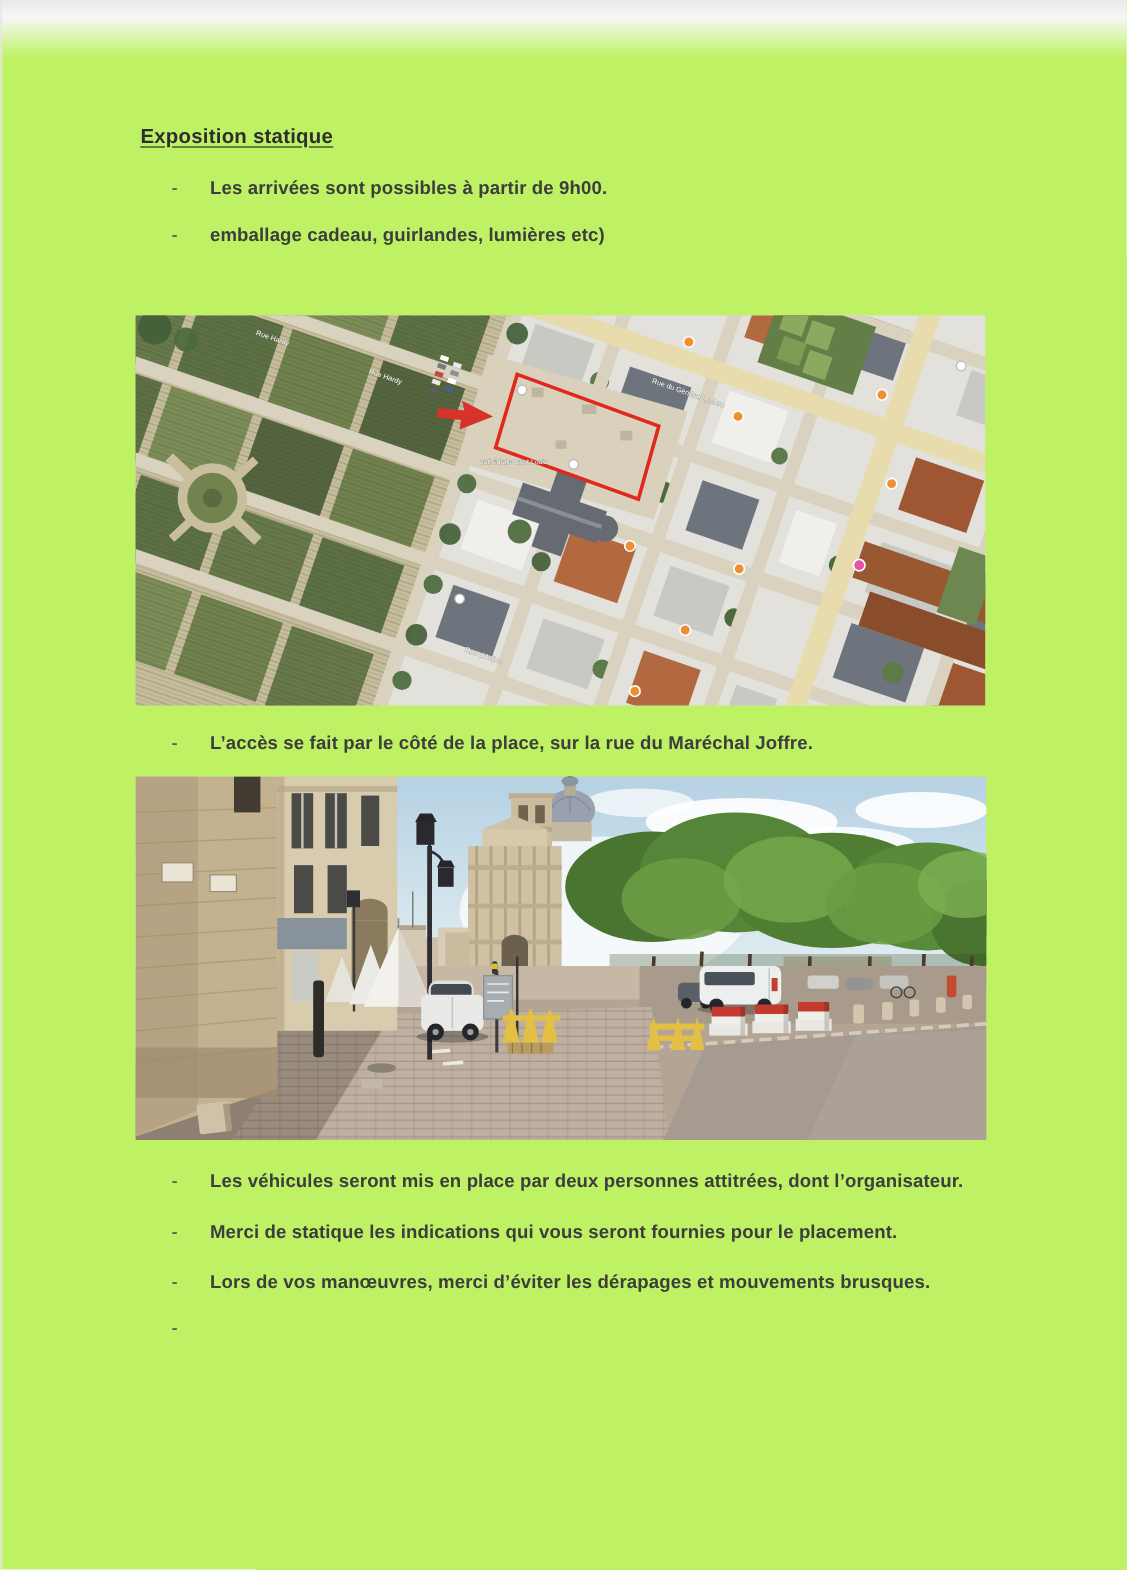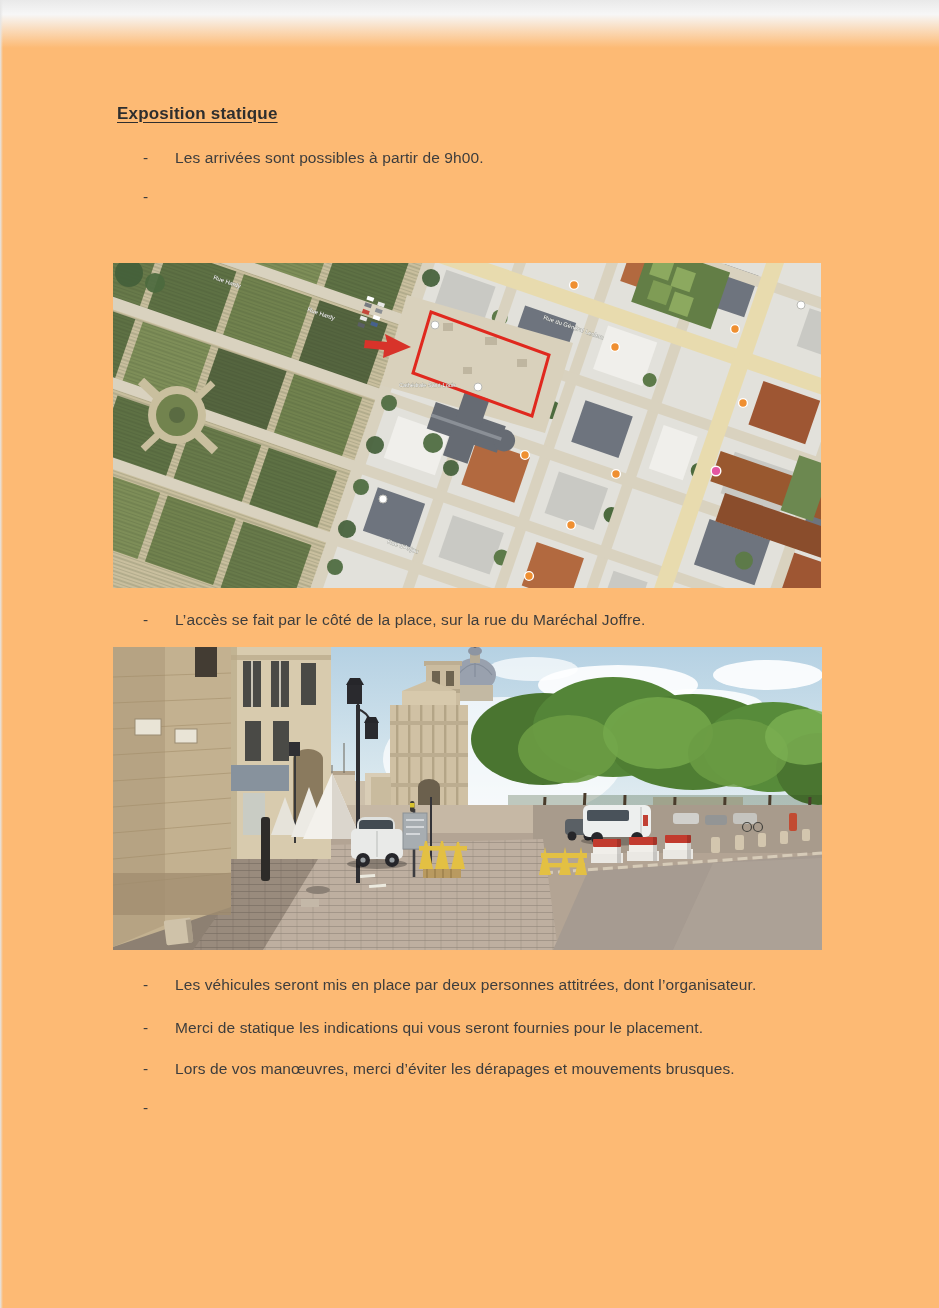--- a/index.html
+++ b/index.html
@@ -5,7 +5,7 @@
   html,body{margin:0;padding:0;background:#ffffff;}
   .page{
     position:relative;width:939px;height:1308px;overflow:hidden;
-    background:#fdba74;
+    background:#bef264;
     font-family:"Liberation Sans","DejaVu Sans",sans-serif;
   }
   .page::before{ 

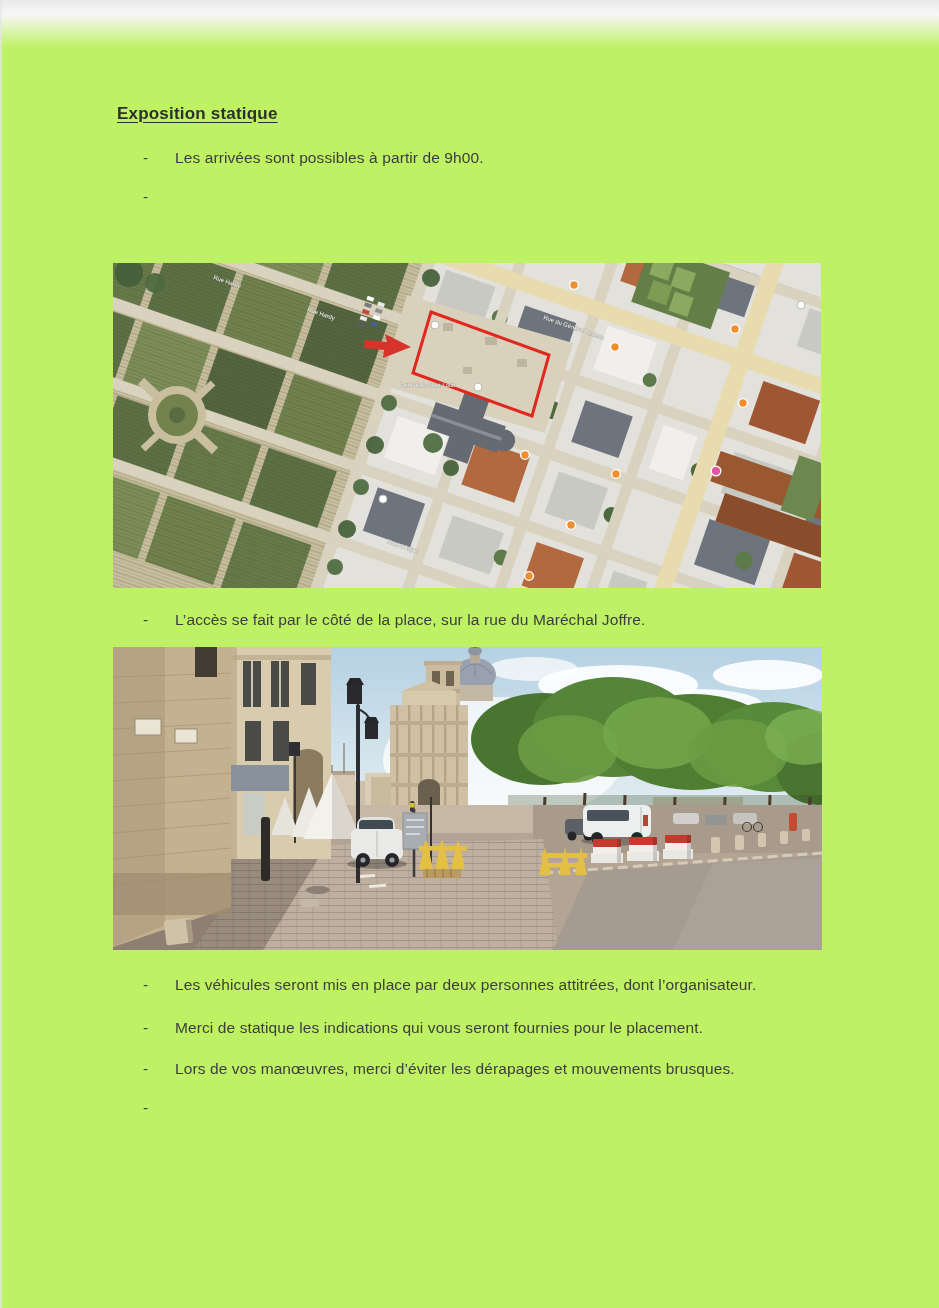--- a/index.html
+++ b/index.html
@@ -28,7 +28,7 @@
     color:#3d3d3d;font-size:15.5px;line-height:21px;letter-spacing:.1px;
   }
   .bullet .dash{width:32px;flex:none;}
-  .bullet .line{display:block;white-space:nowrap;}
+  .bullet .line{display:block;white-space:nowrap;font-weight:bold;}
   .shot{position:absolute;display:block;}
 </style>
 </head>

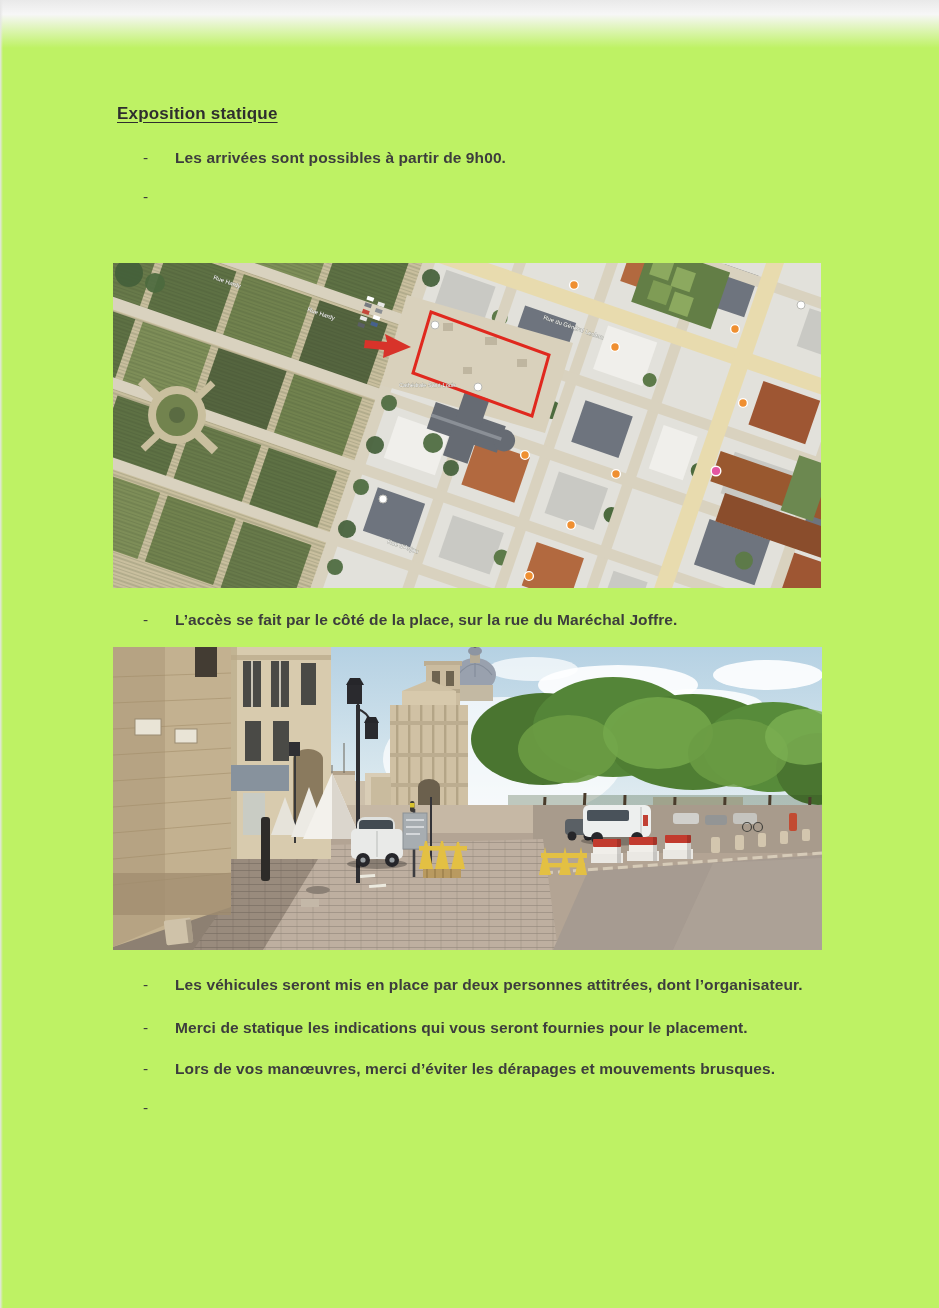--- a/index.html
+++ b/index.html
@@ -48,6 +48,7 @@
   <div class="bullet" style="top:186px">
     <span class="dash">-</span>
     <div>
+      <span class="line">emballage cadeau, guirlandes, lumières etc)</span>
     </div>
   </div>
 

